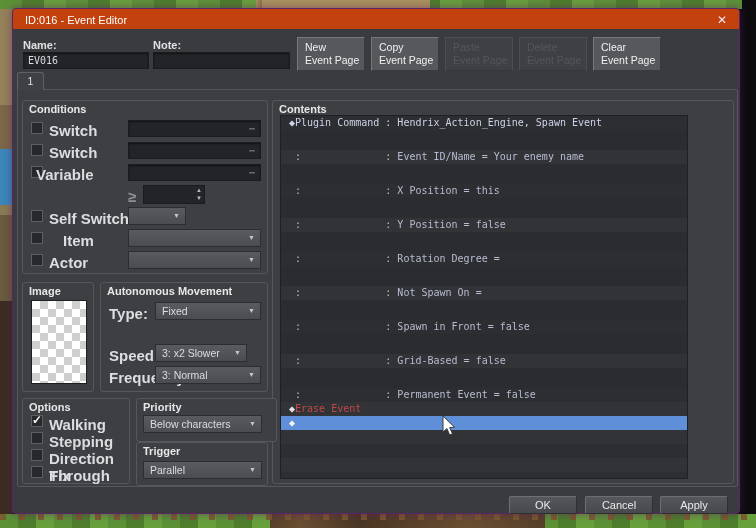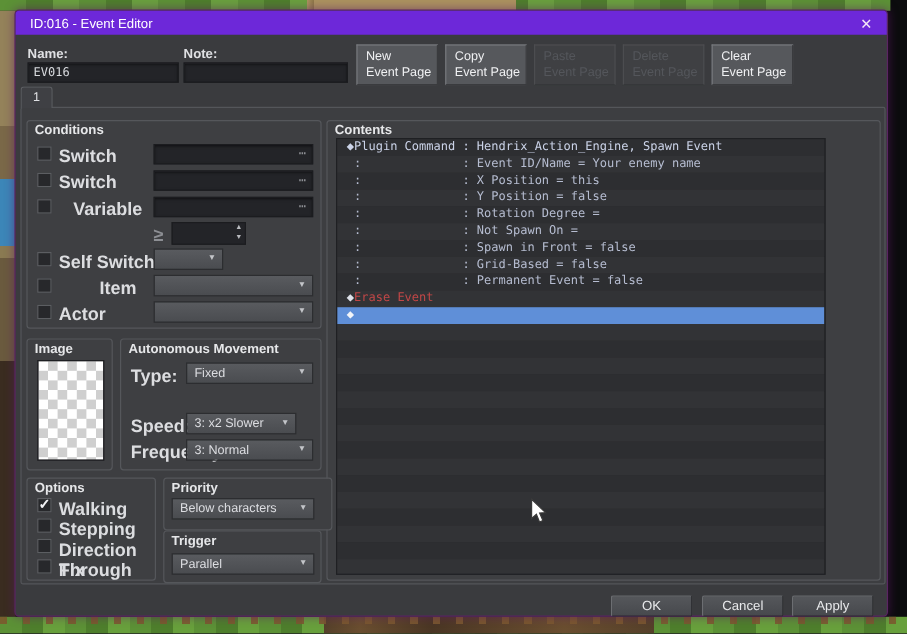--- a/index.html
+++ b/index.html
@@ -42,7 +42,7 @@
   }
   .titlebar{
     position:absolute;left:0;top:0;right:0;height:20px;
-    background:#6d28d9;border-radius:3px 3px 0 0;
+    background:#c2410c;border-radius:3px 3px 0 0;
     color:#ffffff;font-size:11px;line-height:22px;padding-left:12px;box-sizing:border-box;
   }
   .close-btn{

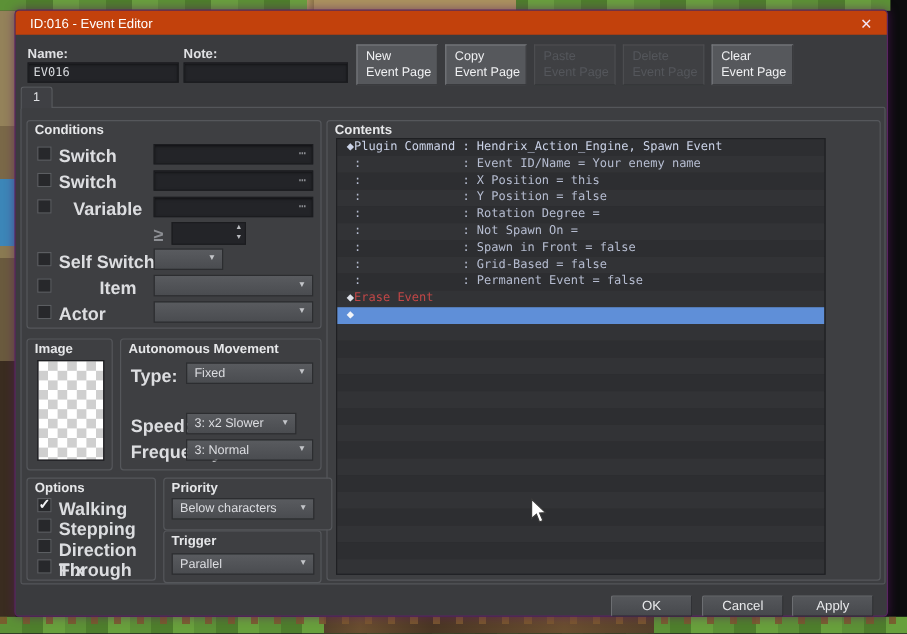--- a/index.html
+++ b/index.html
@@ -112,7 +112,7 @@
   .crow.even{background:#2d2e31;}
   .crow.odd{background:#323336;}
   .crow.cmd{color:#cbd3e8;}
-  .crow.param{color:#b6bdd1;}
+  .crow.param{color:#b6bdd1;margin-top:20px;}
   .crow.erase{color:#c24747;}
   .crow.erase .dia{color:#dfe2ea;}
   .crow.sel{background:#5f8fd8 !important;color:#f2f4f8;}

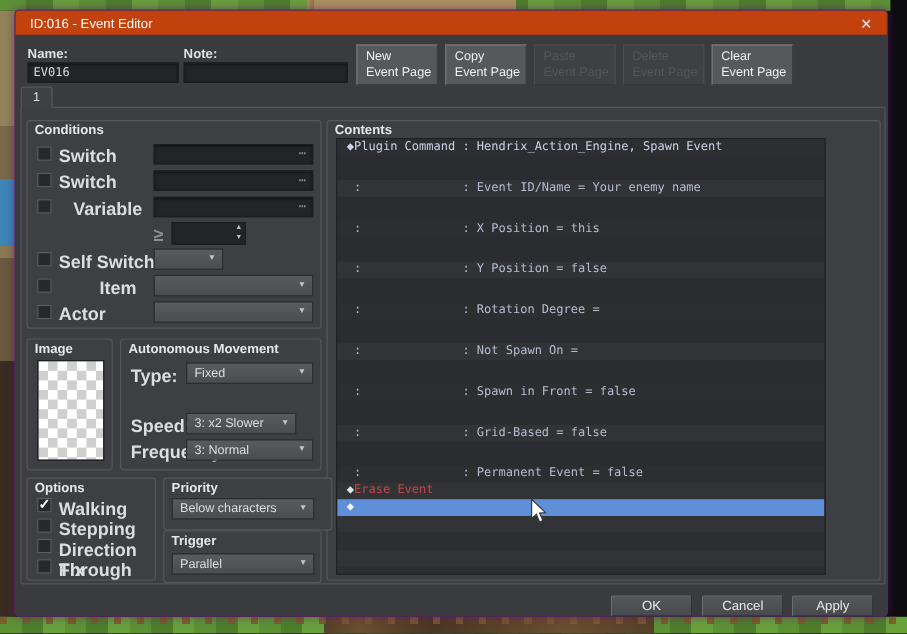--- a/index.html
+++ b/index.html
@@ -185,7 +185,7 @@
       </div>
 
       <div class="cb" style="left:8px;top:65px;"></div>
-      <div class="cblbl" style="left:38px;top:65px;text-align:right;">Variable</div>
+      <div class="cblbl" style="left:13px;top:65px;text-align:right;">Variable</div>
       <div class="input" style="left:105px;top:63px;width:133px;height:17px;">
         <span class="dots">⋯</span>
       </div>

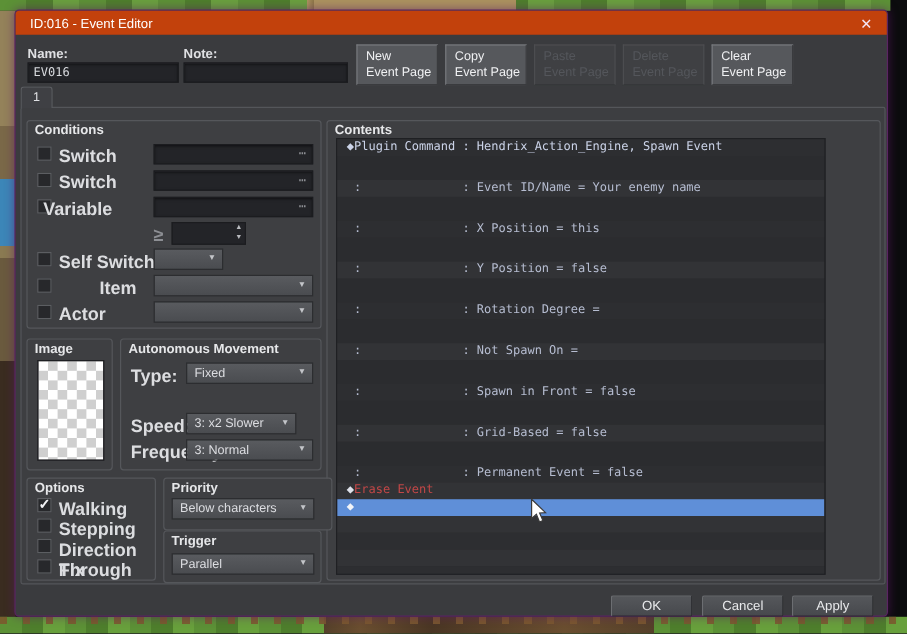--- a/index.html
+++ b/index.html
@@ -205,7 +205,7 @@
       </div>
 
       <div class="cb" style="left:8px;top:131px;"></div>
-      <div class="cblbl" style="left:32px;top:131px;padding-left:28px;">Item</div>
+      <div class="cblbl" style="left:12px;top:131px;padding-left:28px;">Item</div>
       <div class="dd" style="left:105px;top:128px;width:133px;height:18px;">
         <span class="arr">▼</span>
       </div>

